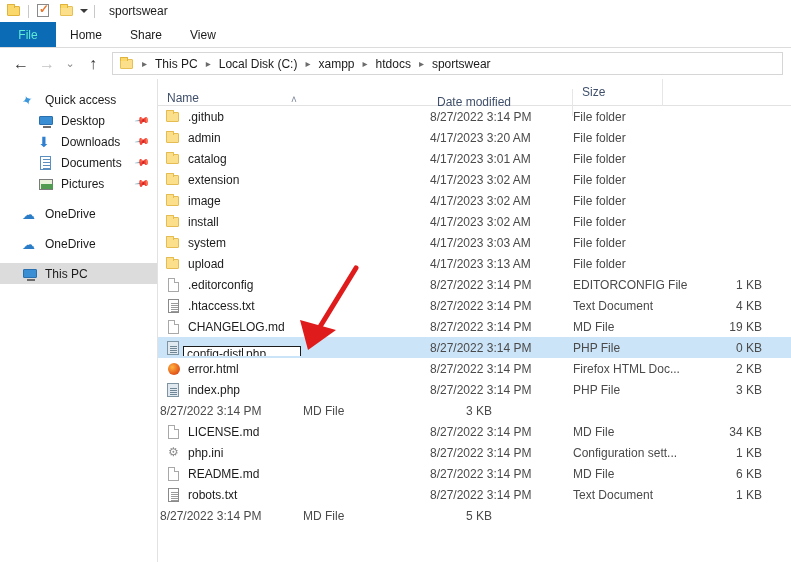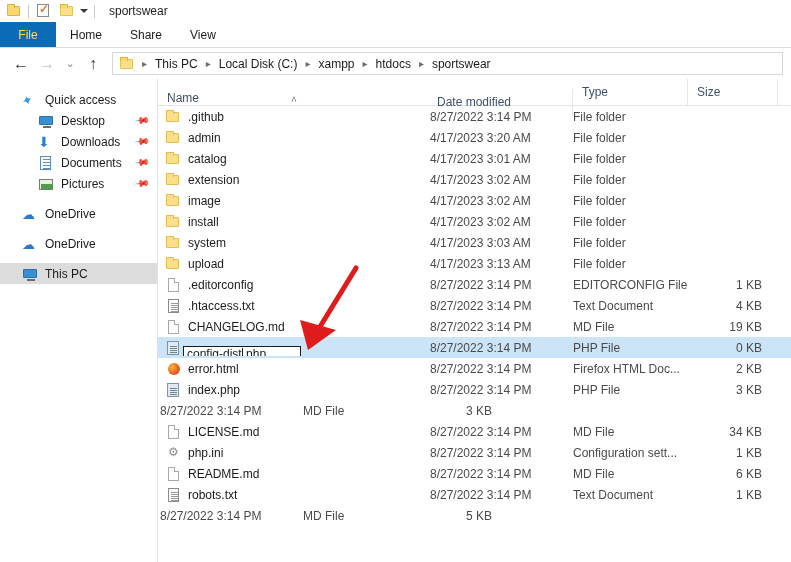--- a/index.html
+++ b/index.html
@@ -76,7 +76,7 @@
     padding: 0 14px; cursor: default; white-space: nowrap;
   }
   .tab.file-tab {
-    background: #0b6bb5; color: #fde047;
+    background: #0b6bb5; color: #5eead4;
     min-width: 56px; padding: 0 16px;
   }
 

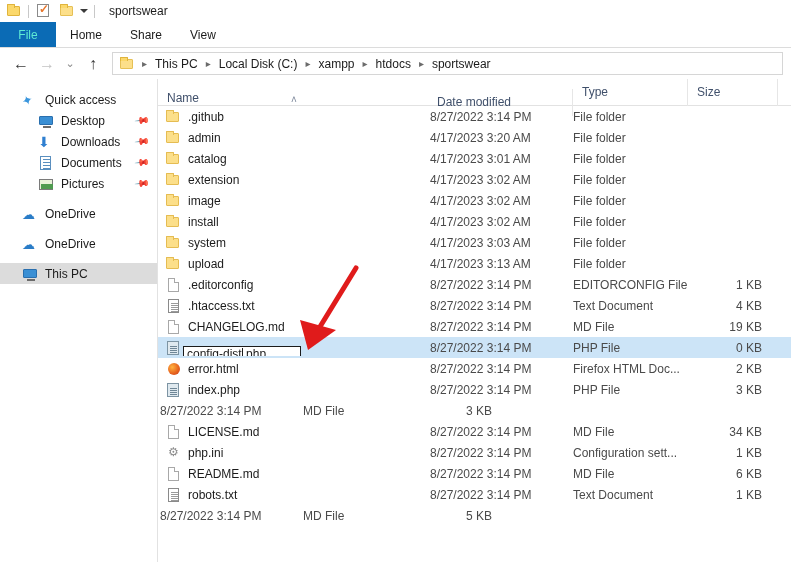--- a/index.html
+++ b/index.html
@@ -426,7 +426,6 @@
           <span class="sort-caret">˄</span>
         </div>
         <div class="col c-date" style="color: rgb(64, 80, 107);">Date modified</div>
-        <div class="col c-type" style="color: rgb(64, 80, 107);">Type</div>
         <div class="col c-size" style="color: rgb(64, 80, 107);">Size</div>
       </div>
 

